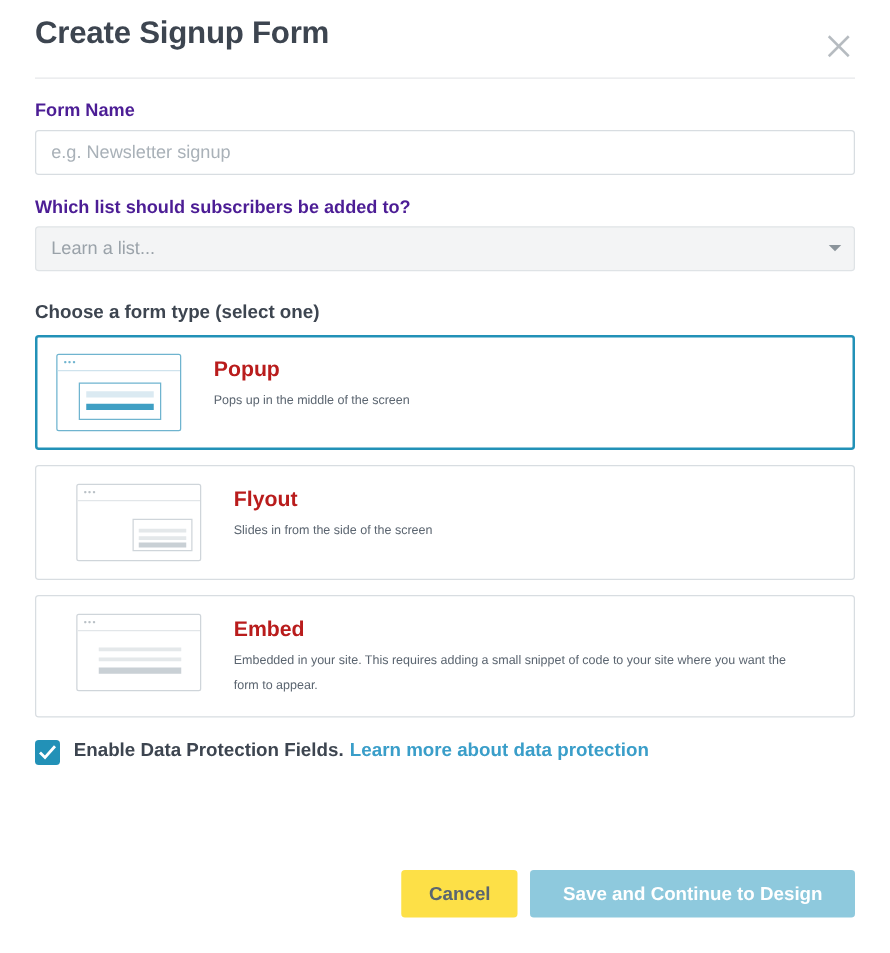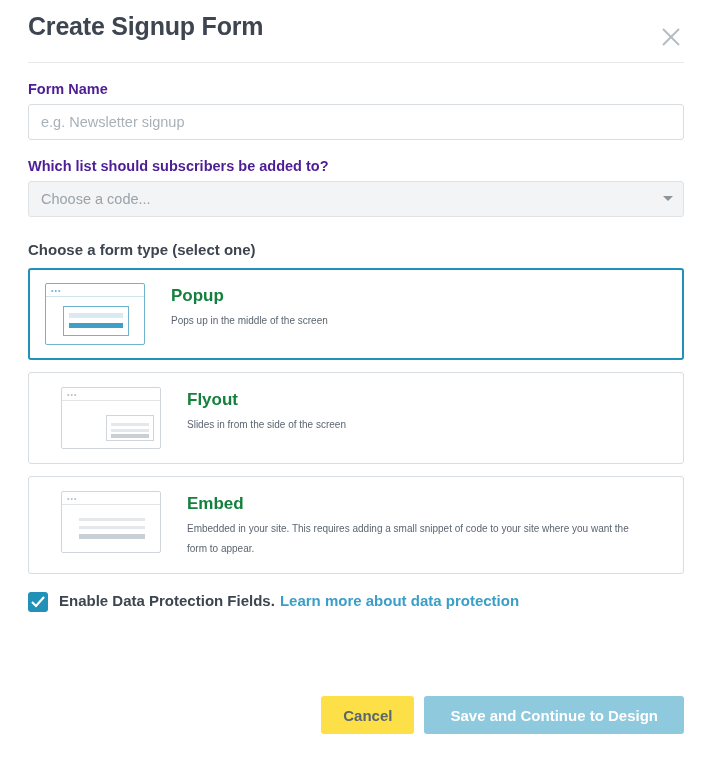--- a/index.html
+++ b/index.html
@@ -307,7 +307,7 @@
 
   <div class="field-label">Which list should subscribers be added to?</div>
   <div class="select-wrap">
-    <div class="select-box">Choose a code...</div>
+    <div class="select-box">Learn a list...</div>
     <div class="caret-icon"></div>
   </div>
 

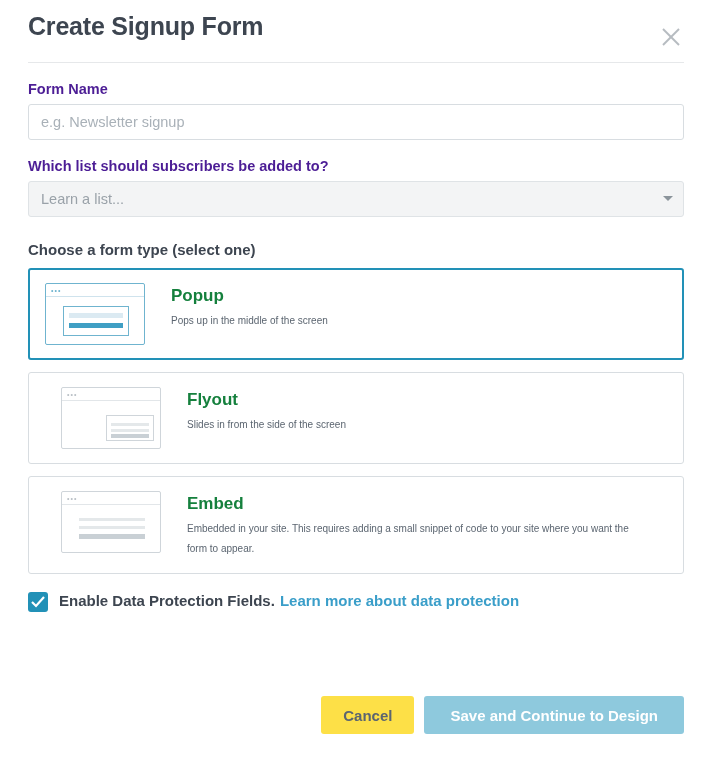--- a/index.html
+++ b/index.html
@@ -222,7 +222,7 @@
   .ft-title {
     font-size: 17px;
     font-weight: bold;
-    color: #15803d;
+    color: #b91c1c;
     margin-bottom: 4px;
     line-height: 22px;
   }

